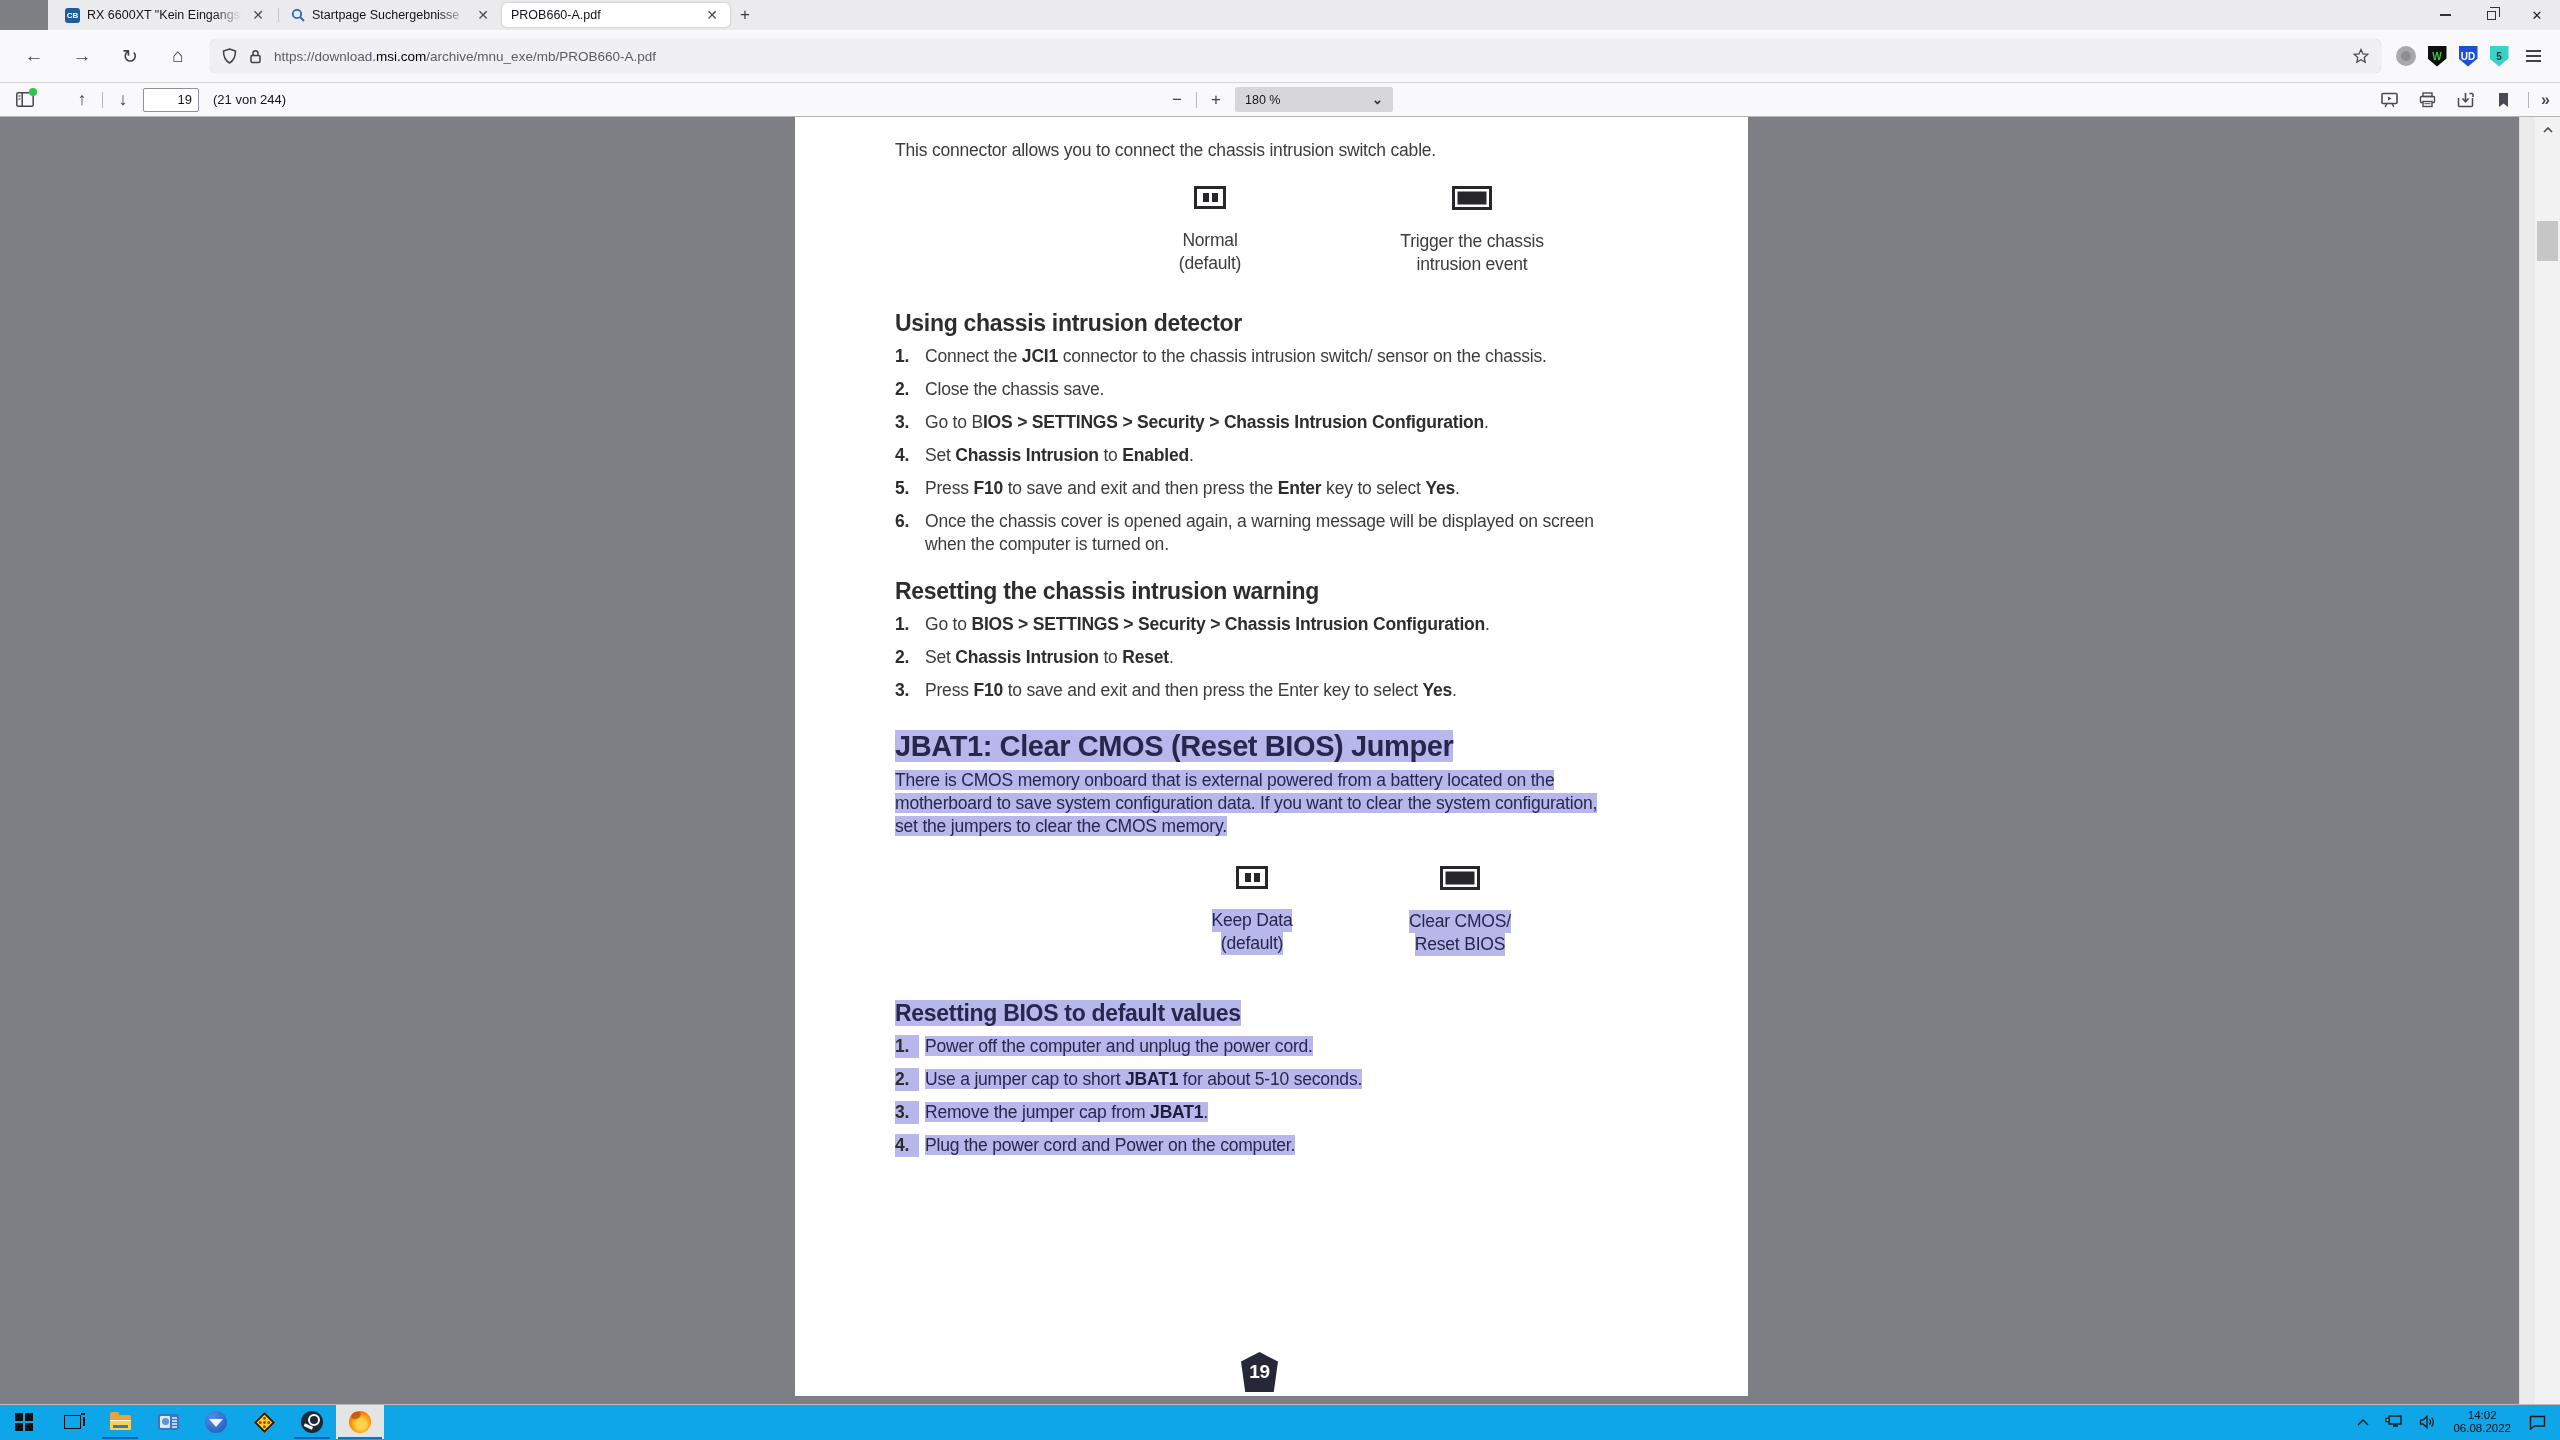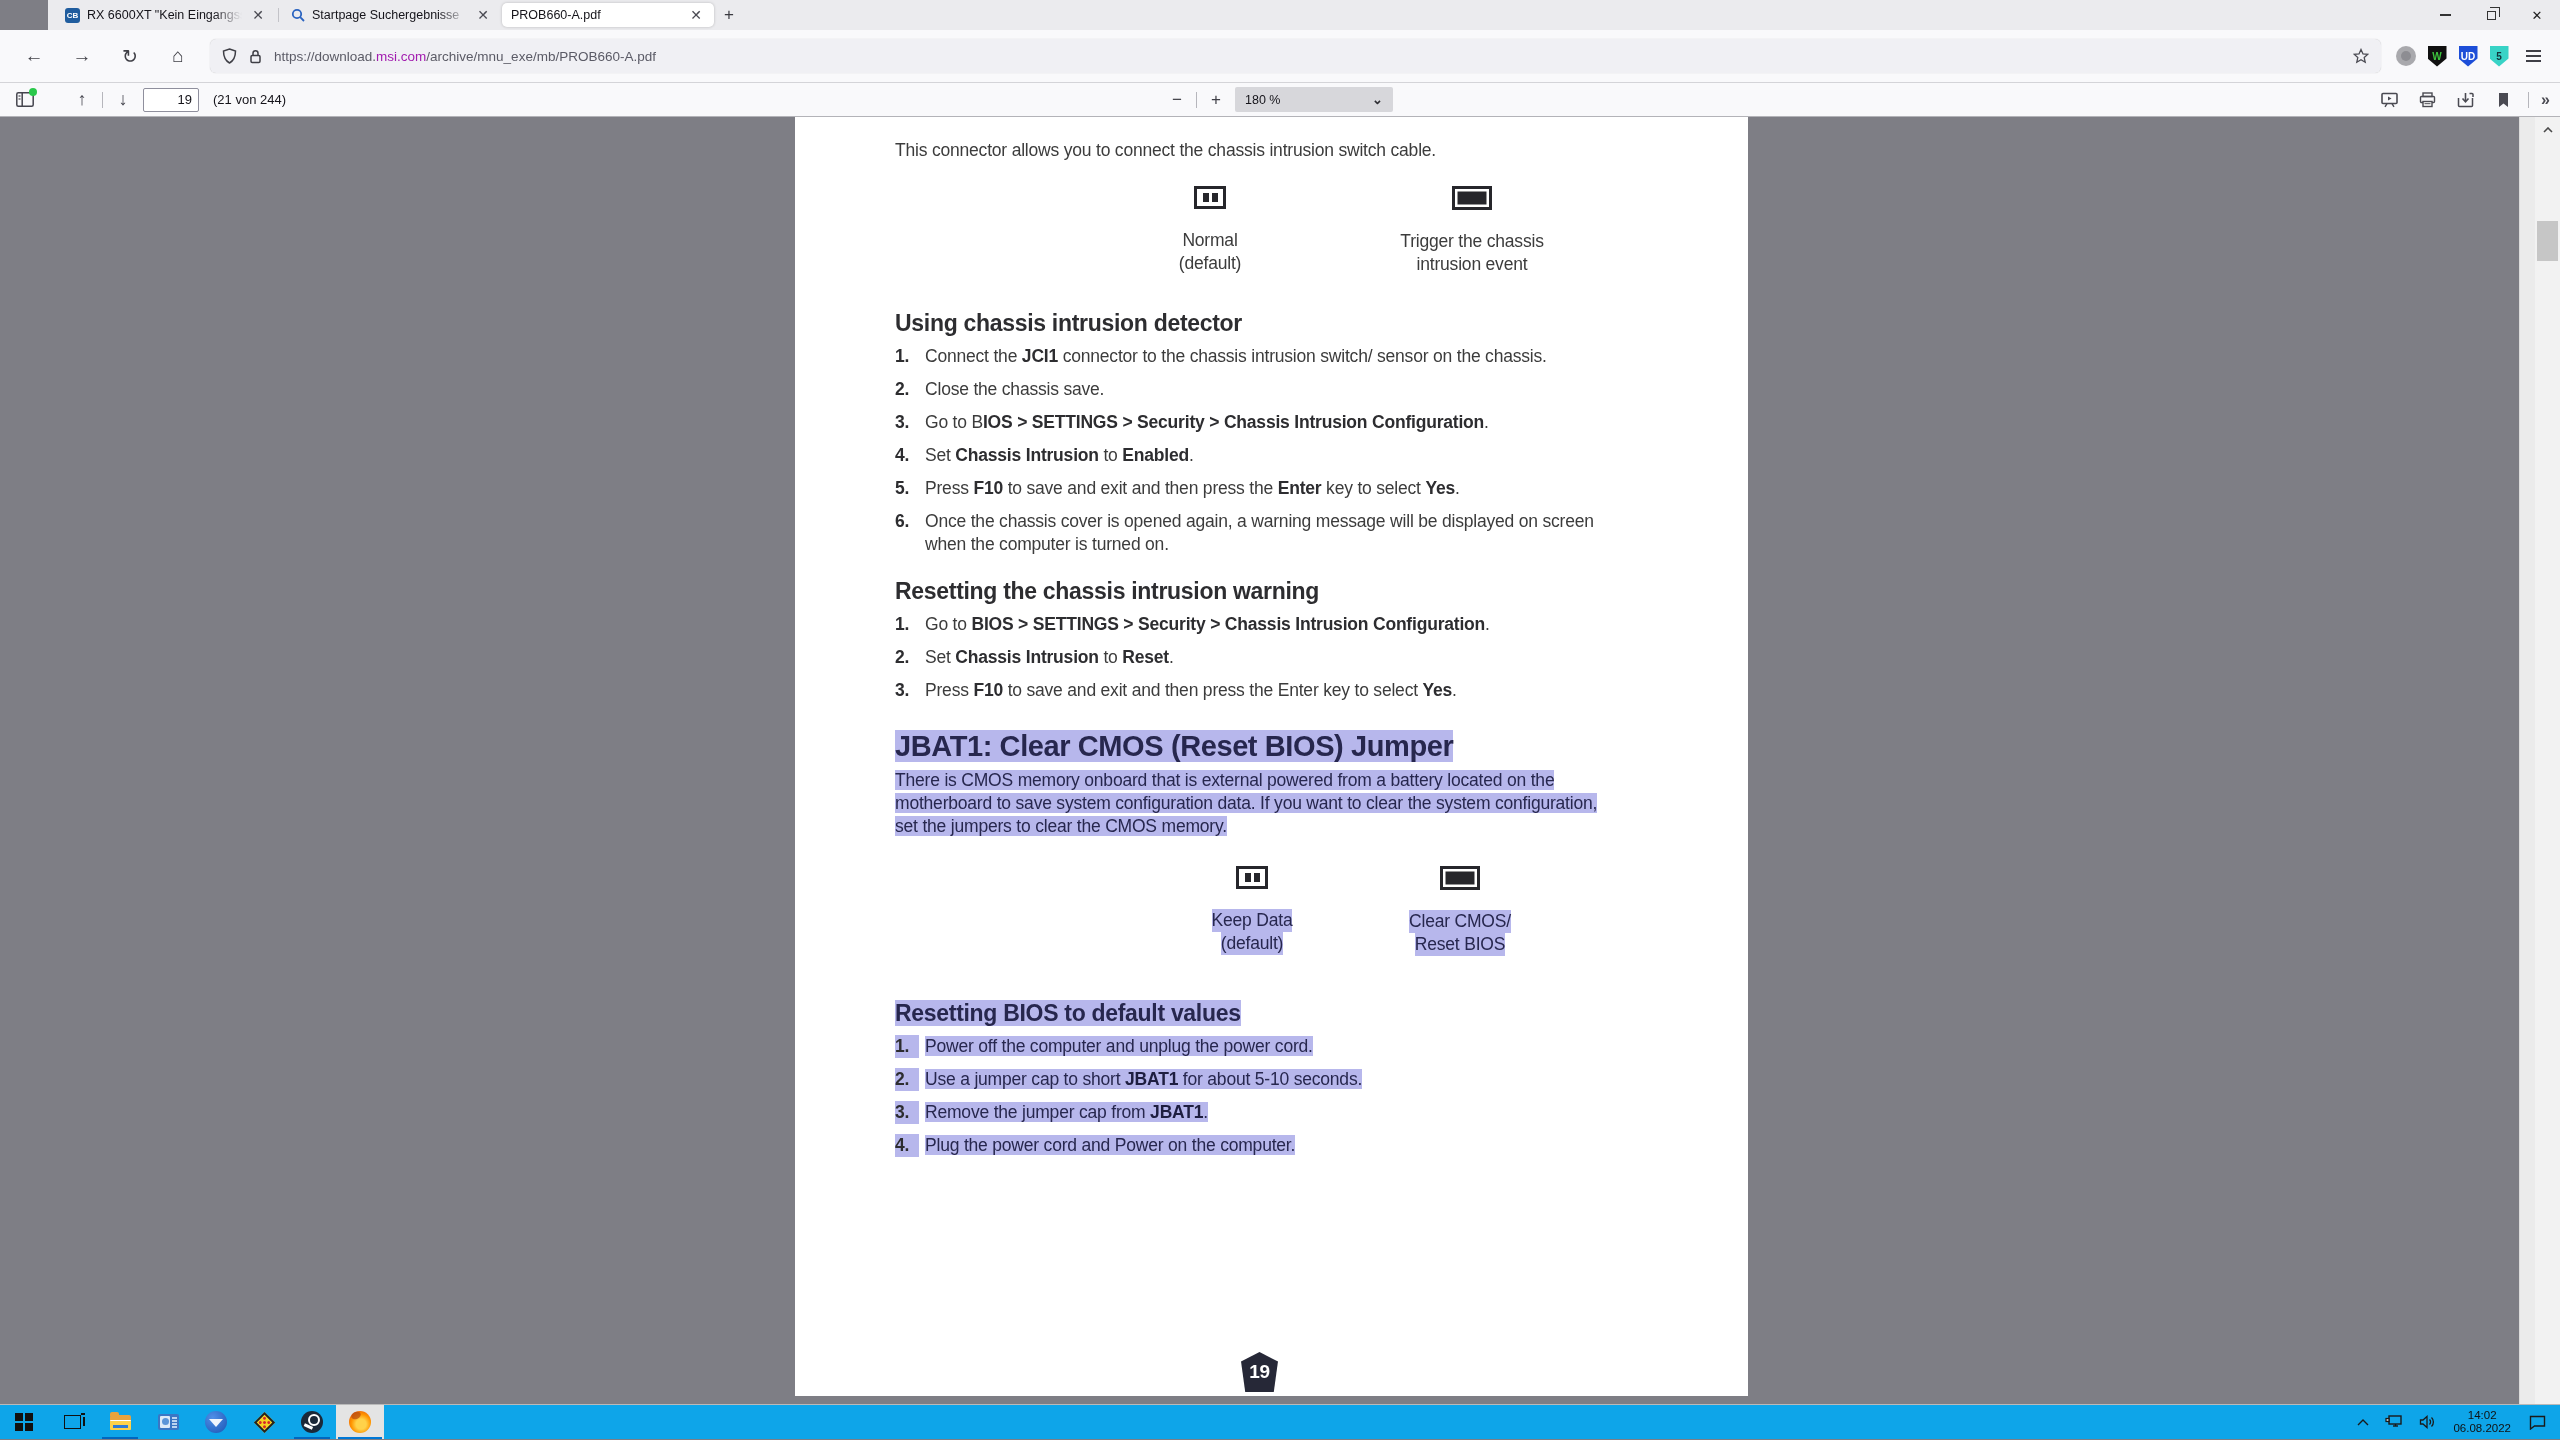--- a/index.html
+++ b/index.html
@@ -13,7 +13,7 @@
   .tab .tab-title { flex:1; white-space:nowrap; overflow:hidden; }
   .tab.inactive .tab-title { -webkit-mask-image:linear-gradient(90deg,#000 82%,transparent); mask-image:linear-gradient(90deg,#000 82%,transparent); }
   .tab .close { color:#4a4a52; font-size:14px; width:18px; height:18px; display:flex; align-items:center; justify-content:center; border-radius:3px; }
-  .tab.active { background:#fff; border-radius:5px; margin:3px 1px; width:212px; box-shadow:0 0 3px rgba(0,0,0,.22); }
+  .tab.active { background:#fff; border-radius:5px; margin:3px 1px; width:228px; box-shadow:0 0 3px rgba(0,0,0,.22); }
   .tab-sep { width:1px; height:14px; background:#c3c3c8; align-self:center; margin:0 2px; }
   .favicon { width:15px; height:15px; flex:0 0 auto; display:flex; align-items:center; justify-content:center; }
   .fav-cb { background:#1f5c9e; color:#fff; font-weight:bold; font-size:8px; border-radius:3px; width:15px; height:15px; text-align:center; line-height:15px; }

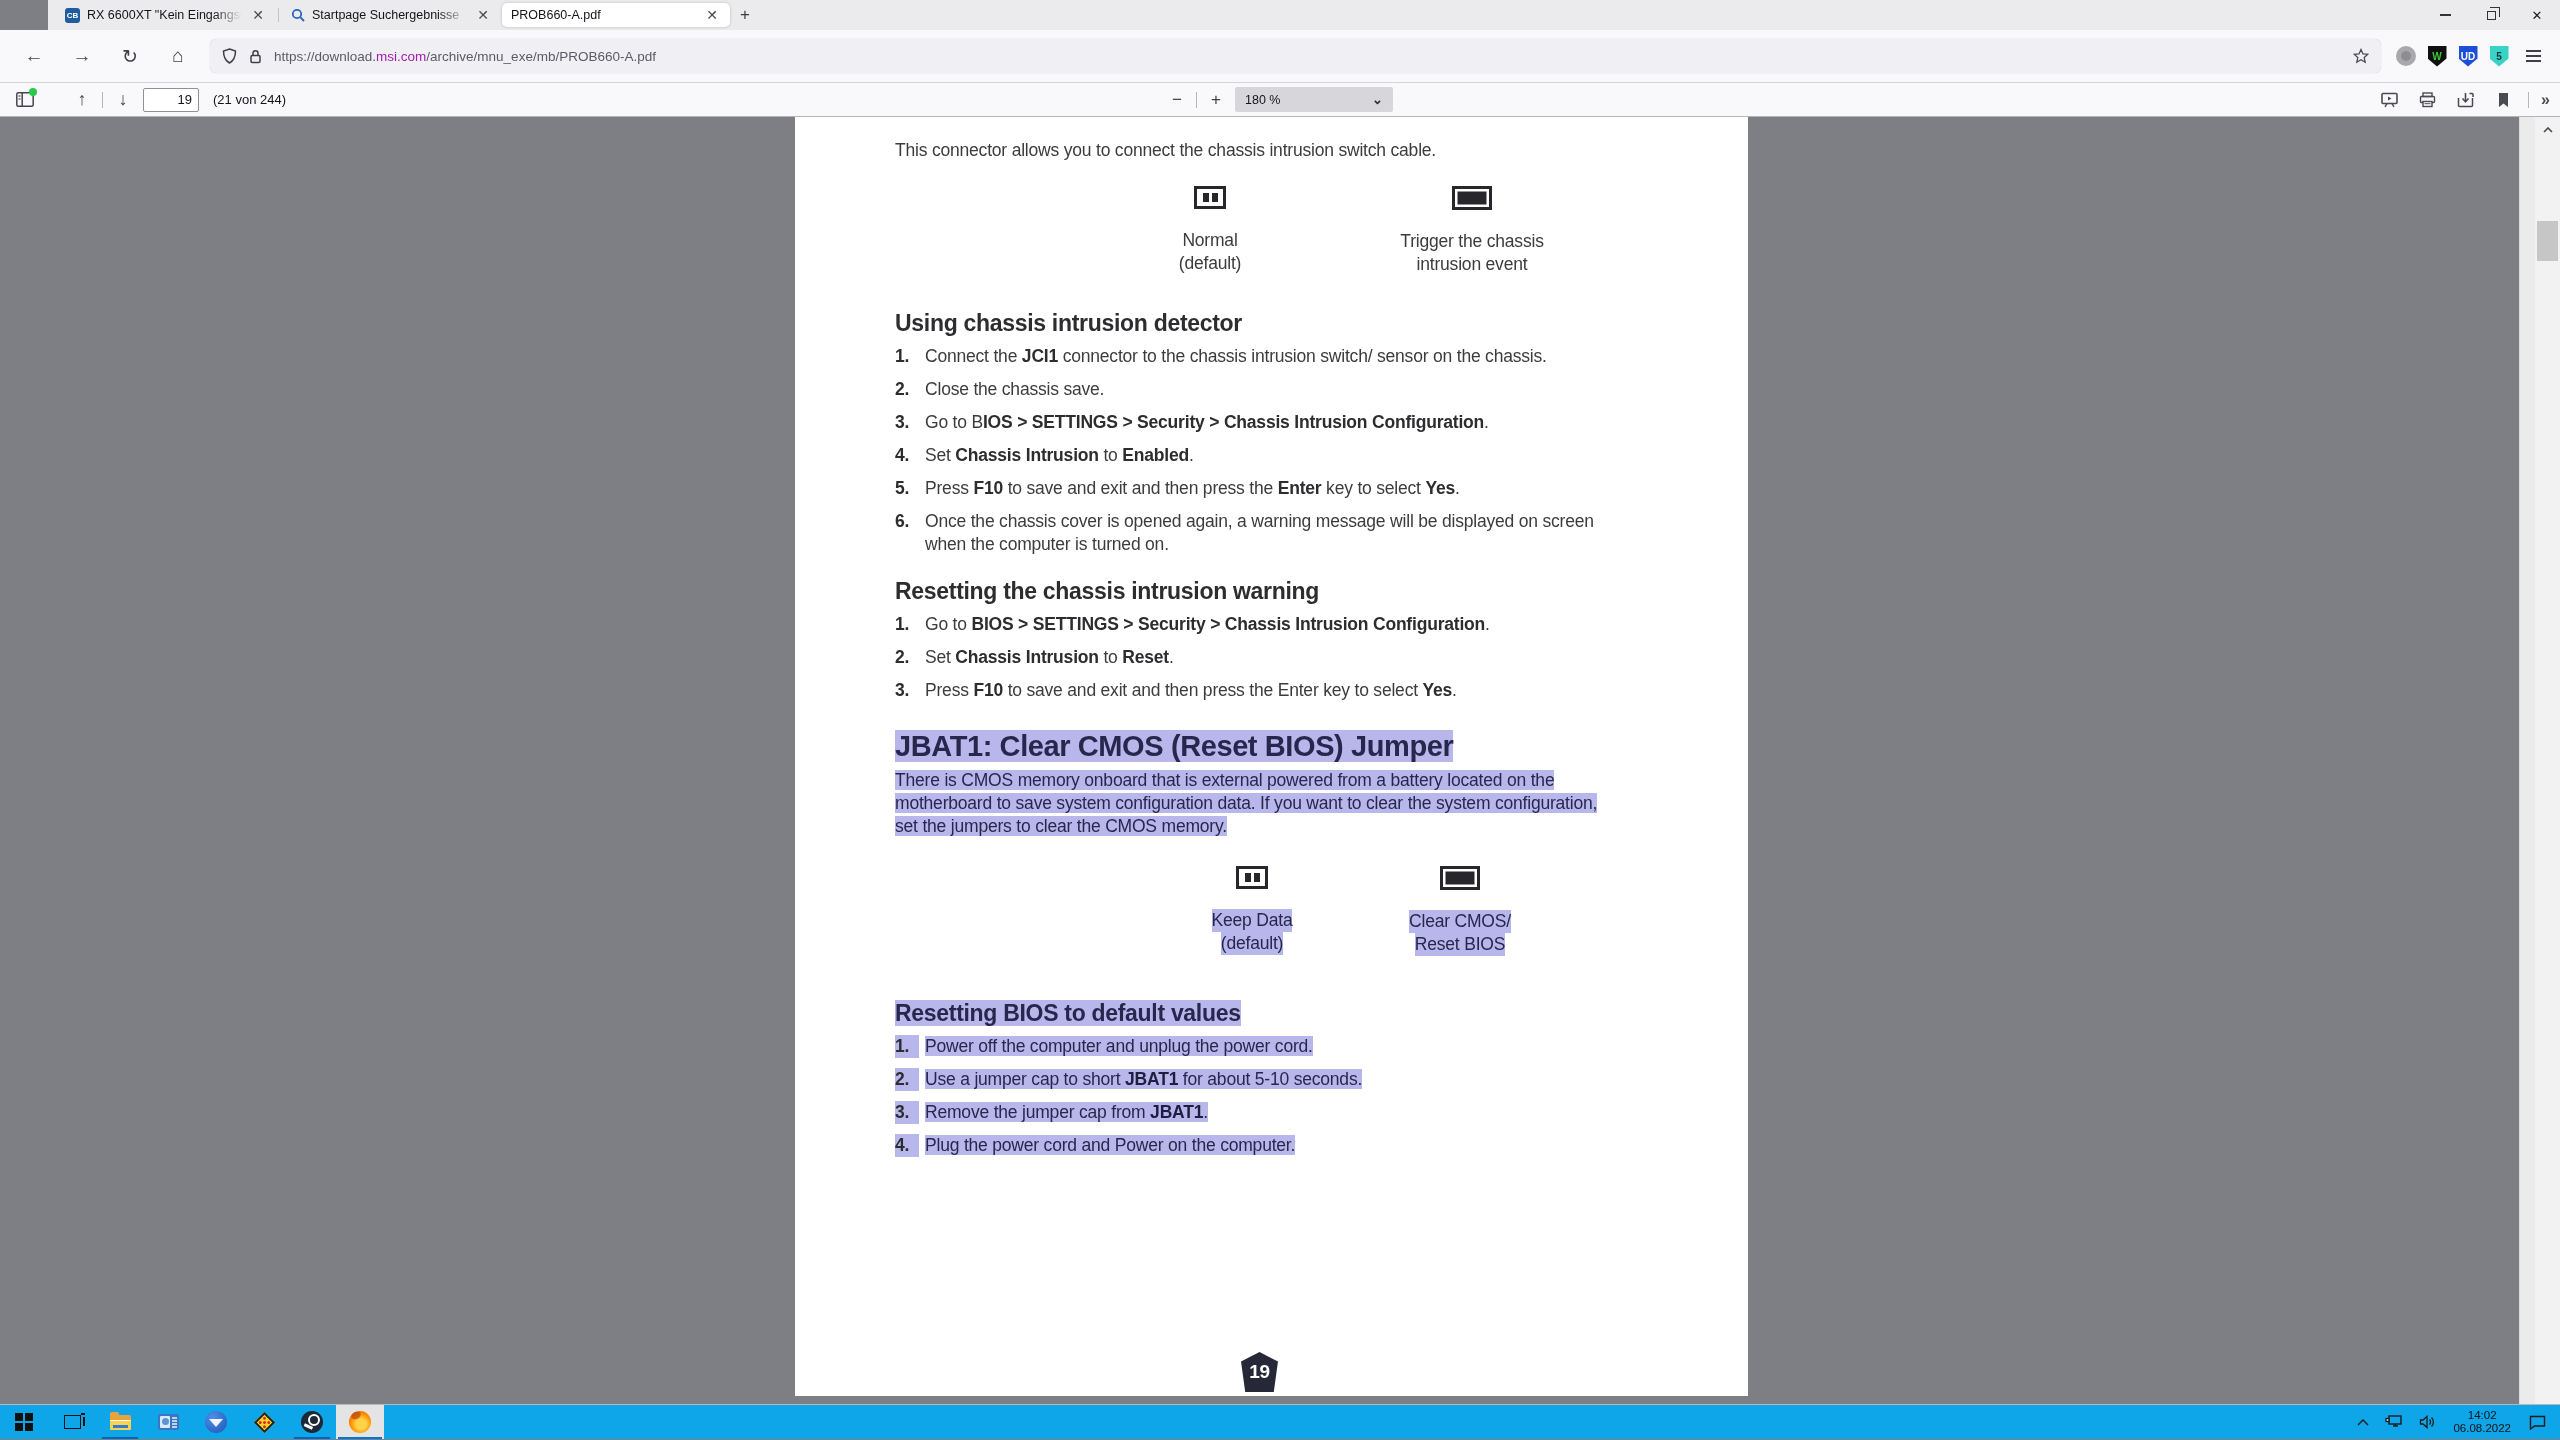--- a/index.html
+++ b/index.html
@@ -31,7 +31,7 @@
             margin:0 8px; padding:0 6px; box-shadow:0 0 1px rgba(0,0,0,.25); }
   .urlbar .site-ico { width:26px; height:26px; display:flex; align-items:center; justify-content:center; color:#3f3f46; }
   .url-text { font-size:13.5px; color:#5b5b66; margin-left:6px; flex:1; white-space:nowrap; overflow:hidden; }
-  .url-text .domain { color:#a21caf; }
+  .url-text .domain { color:#000000; }
   .star-btn { margin-left:auto; width:28px; height:28px; display:flex; align-items:center; justify-content:center; color:#4a4a52; }
   .ext-strip { display:flex; align-items:center; gap:9px; margin:0 6px; }
   .ext-ico { width:22px; height:22px; display:flex; align-items:center; justify-content:center; }

